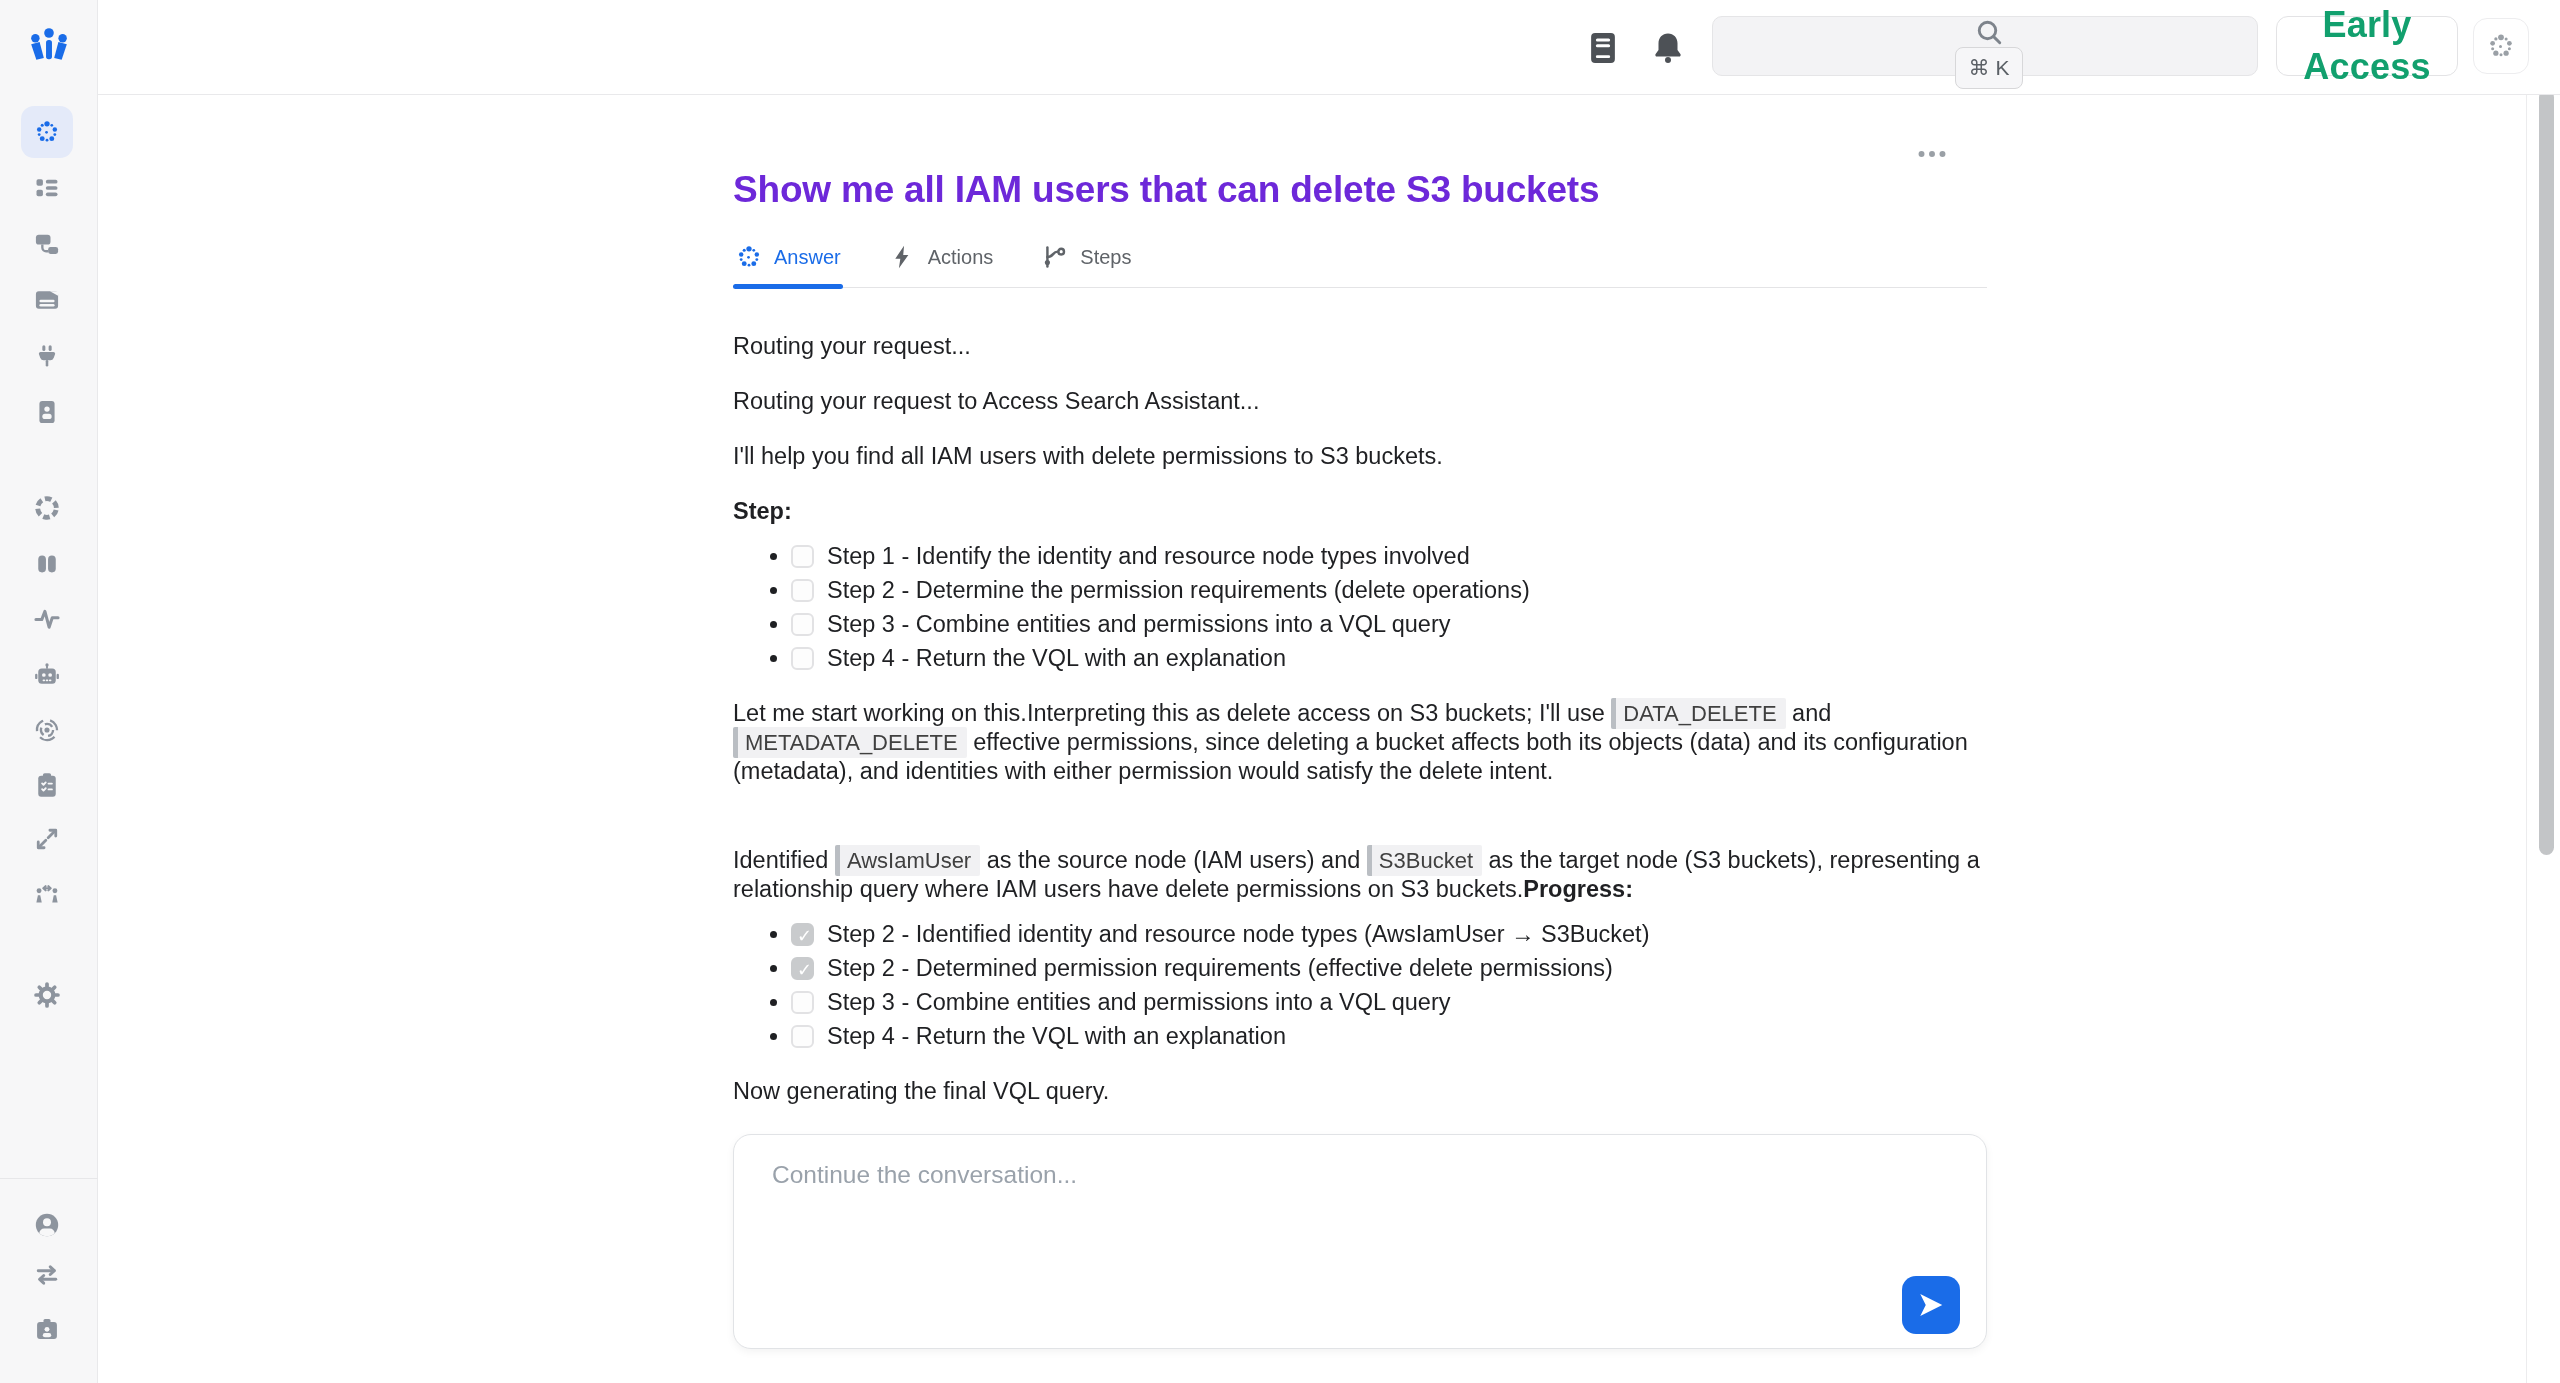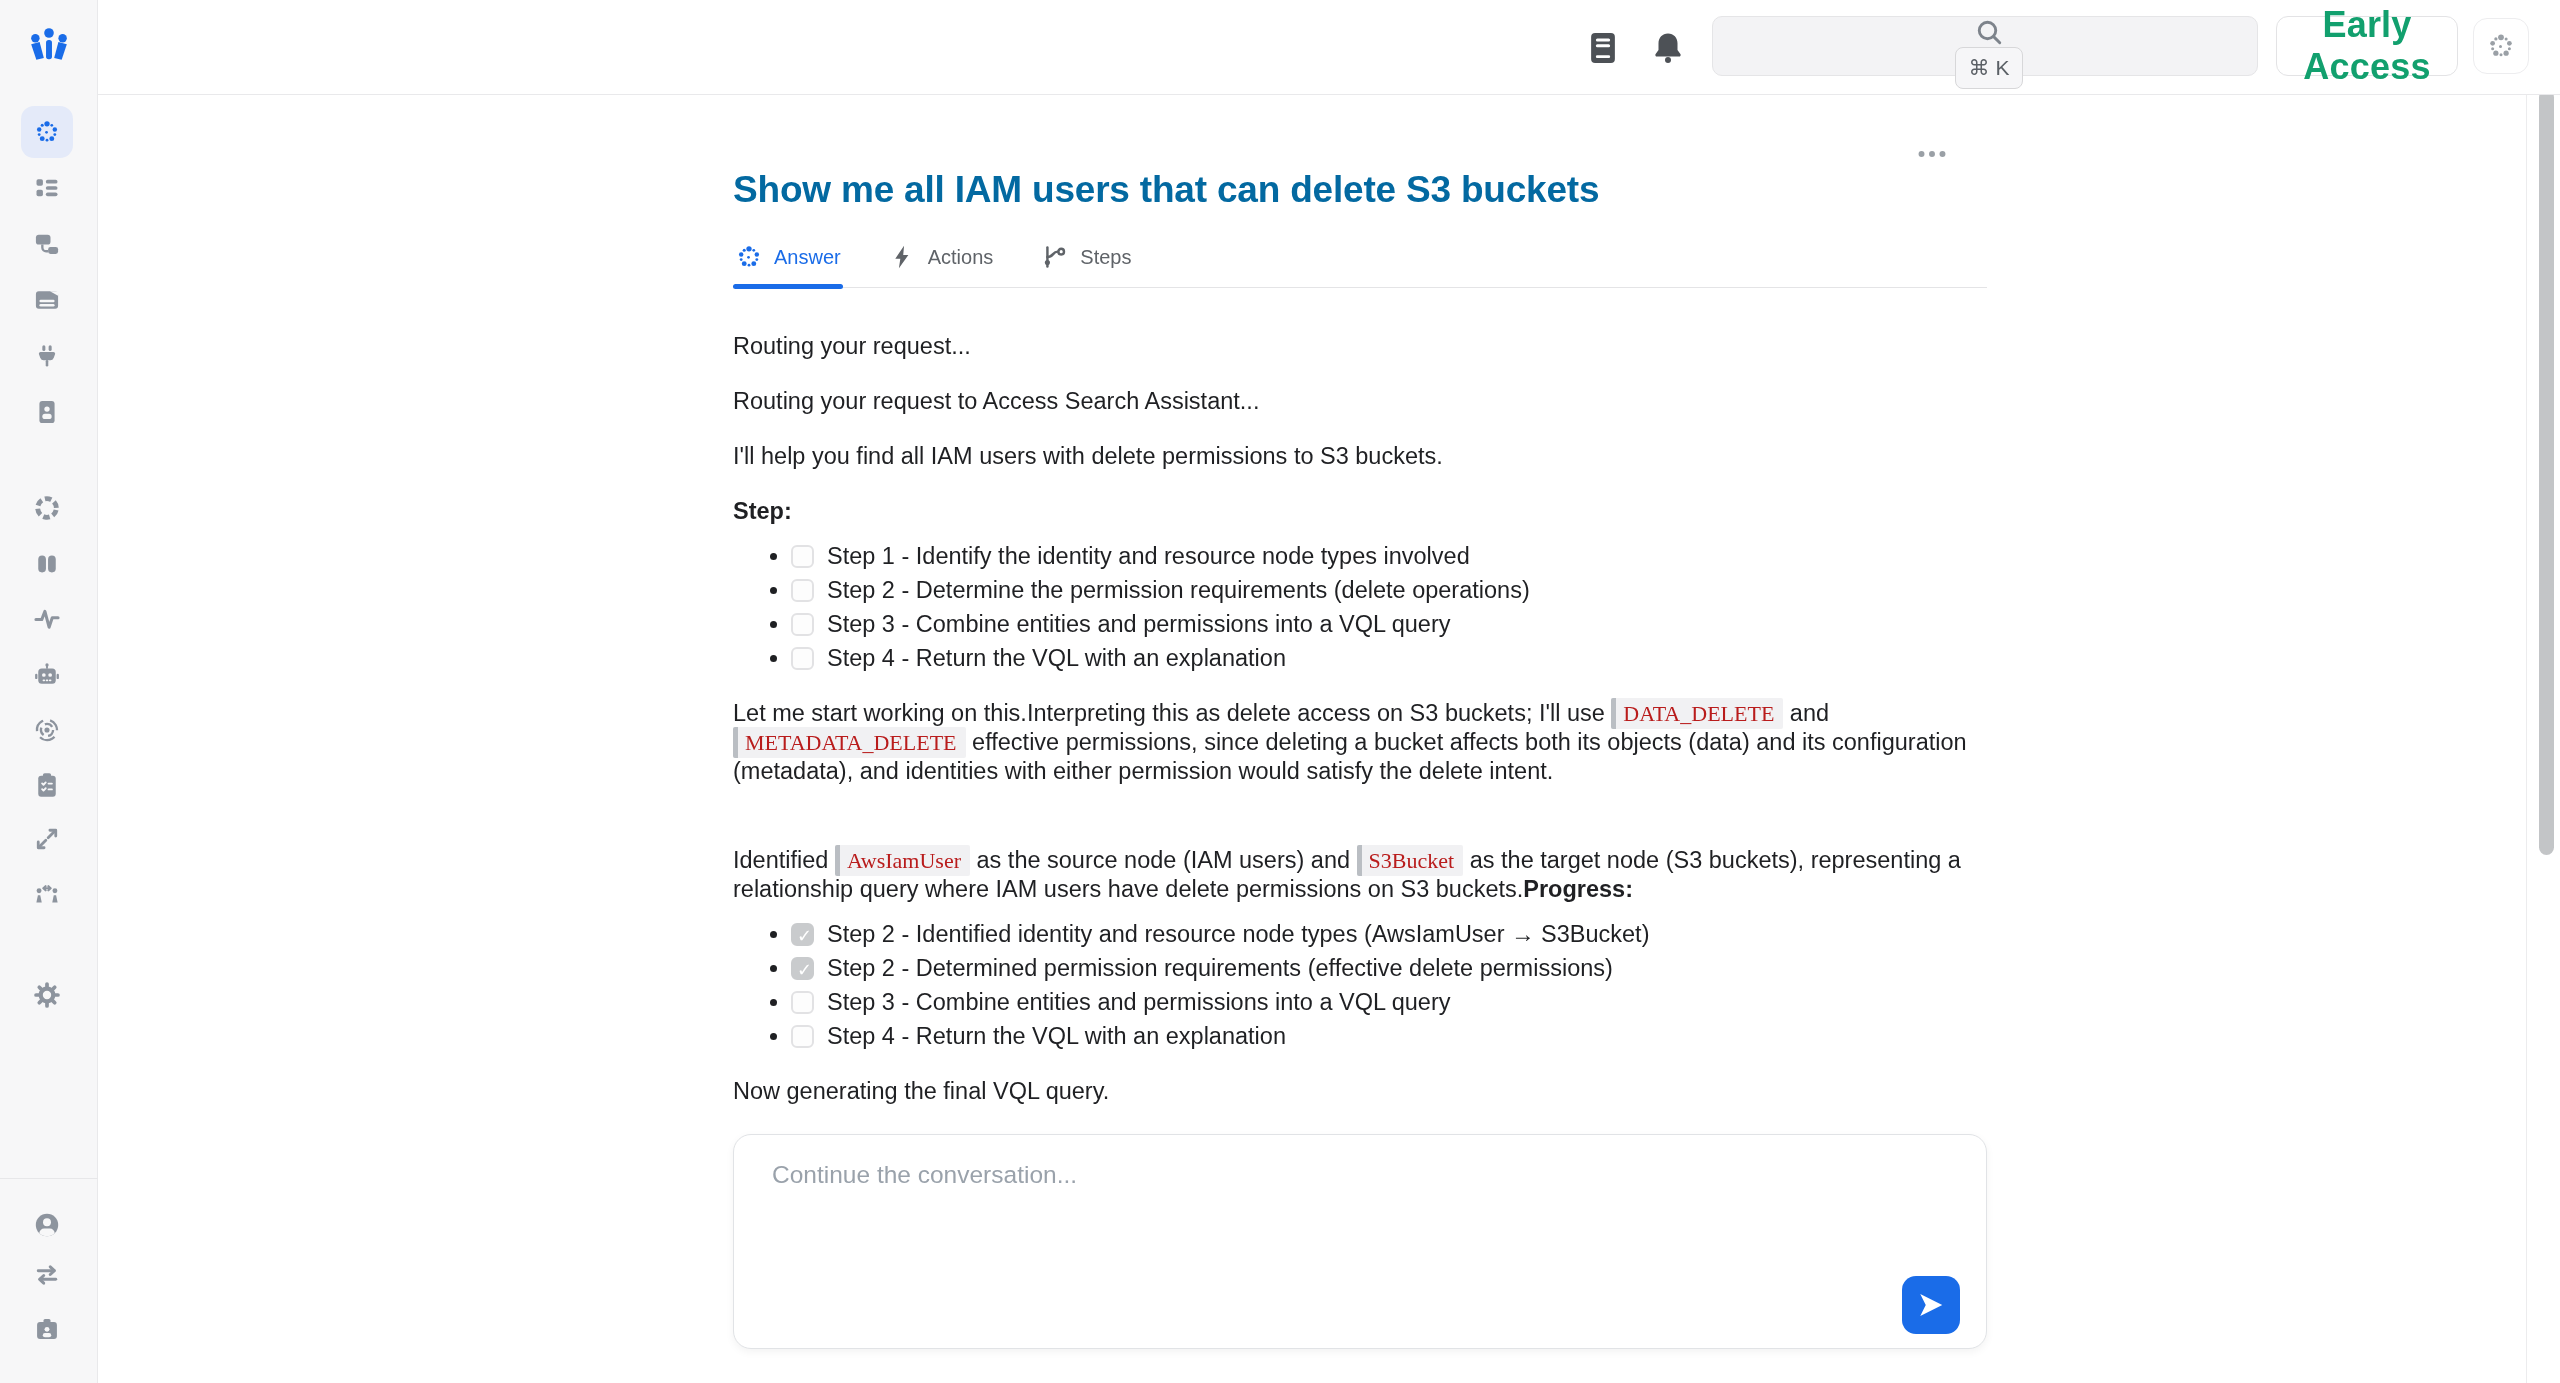--- a/index.html
+++ b/index.html
@@ -66,7 +66,7 @@
   .article { position:relative; width:1254px; margin-left:635px; padding-top:40px; }
   .menu-dots { position:absolute; right:28px; top:42px; width:44px; height:30px; color:#9aa0a6; cursor:pointer; }
   .menu-dots svg { width:34px; height:34px; }
-  .page-title { font-size:37px; font-weight:600; color:#0369a1; letter-spacing:-.2px; margin-top:34px; }
+  .page-title { font-size:37px; font-weight:600; color:#6d28d9; letter-spacing:-.2px; margin-top:34px; }
 
   .tabs { display:flex; align-items:flex-end; margin-top:26px; border-bottom:1px solid #e4e4e6; }
   .tab {

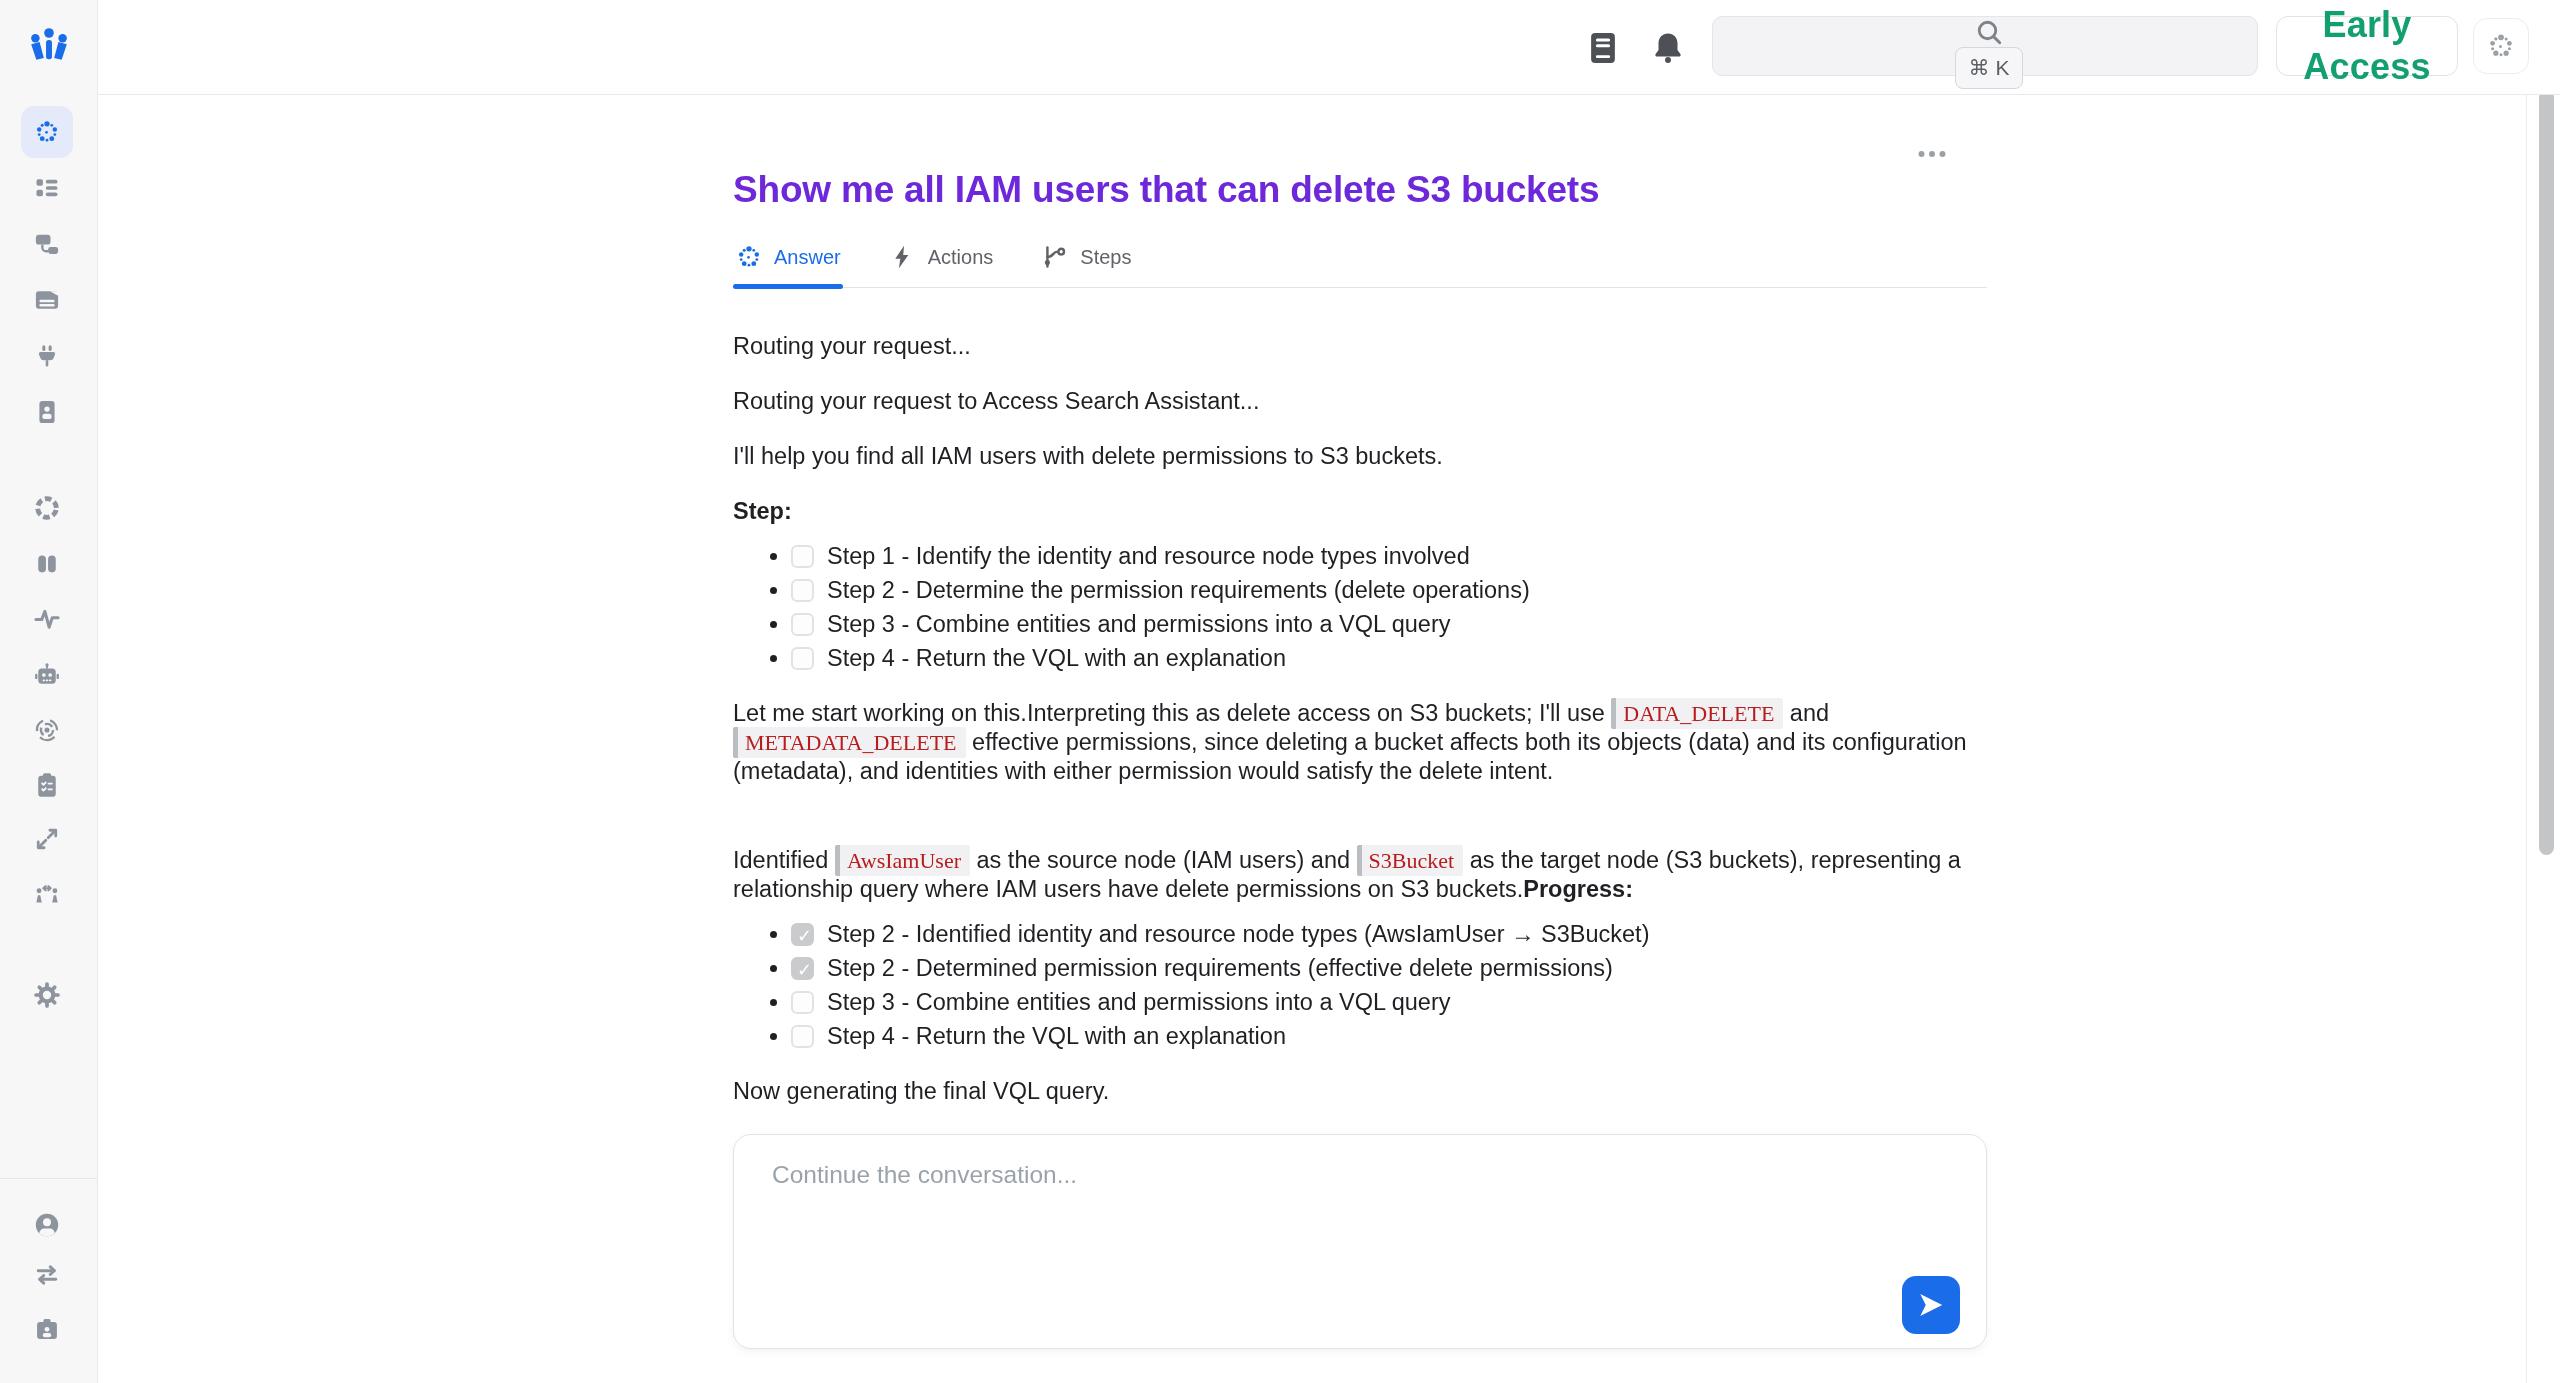--- a/index.html
+++ b/index.html
@@ -100,8 +100,8 @@
     color:#fff; font-size:18px; font-weight:700; line-height:23px; text-align:center;
   }
   .code {
-    font-family:Liberation Serif, serif;
-    font-size:22px; background:#f1f1f3; color:#b91c1c;
+    font-family:Liberation Sans, sans-serif;
+    font-size:22px; background:#f1f1f3; color:#404040;
     padding:3px 9px 3px 7px; border-left:5px solid #babec3; border-radius:2px;
     white-space:nowrap;
   }

